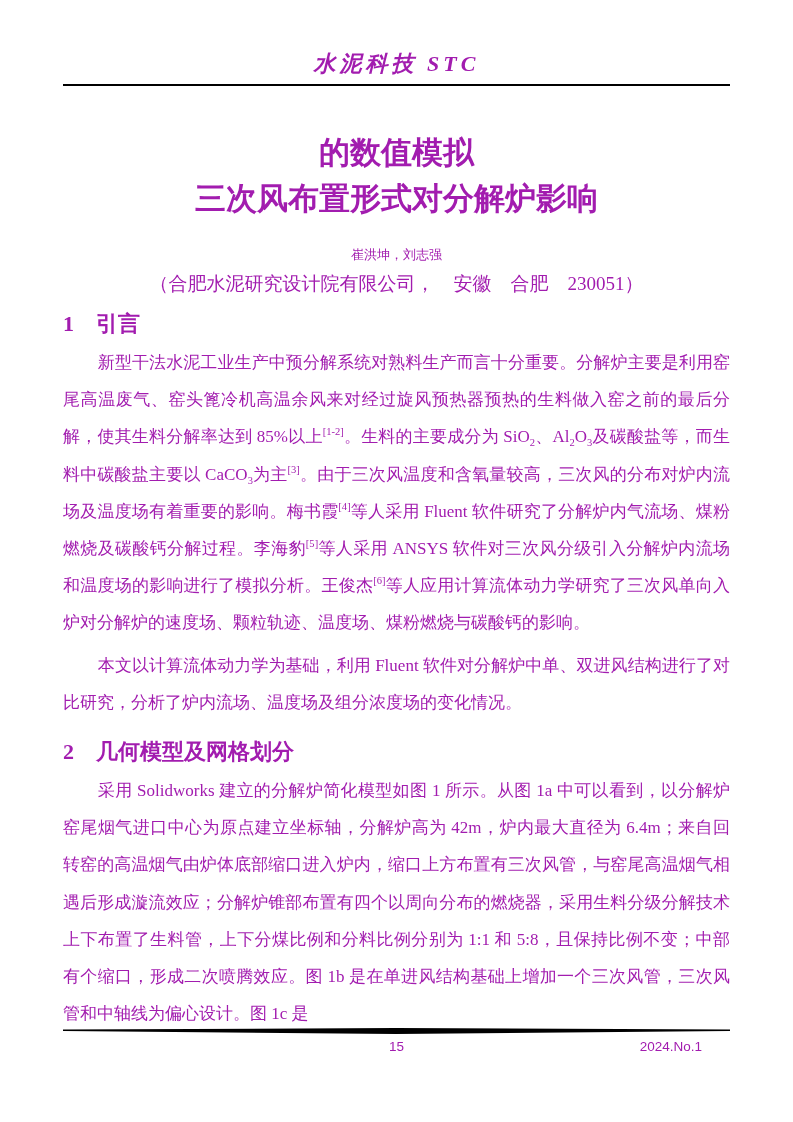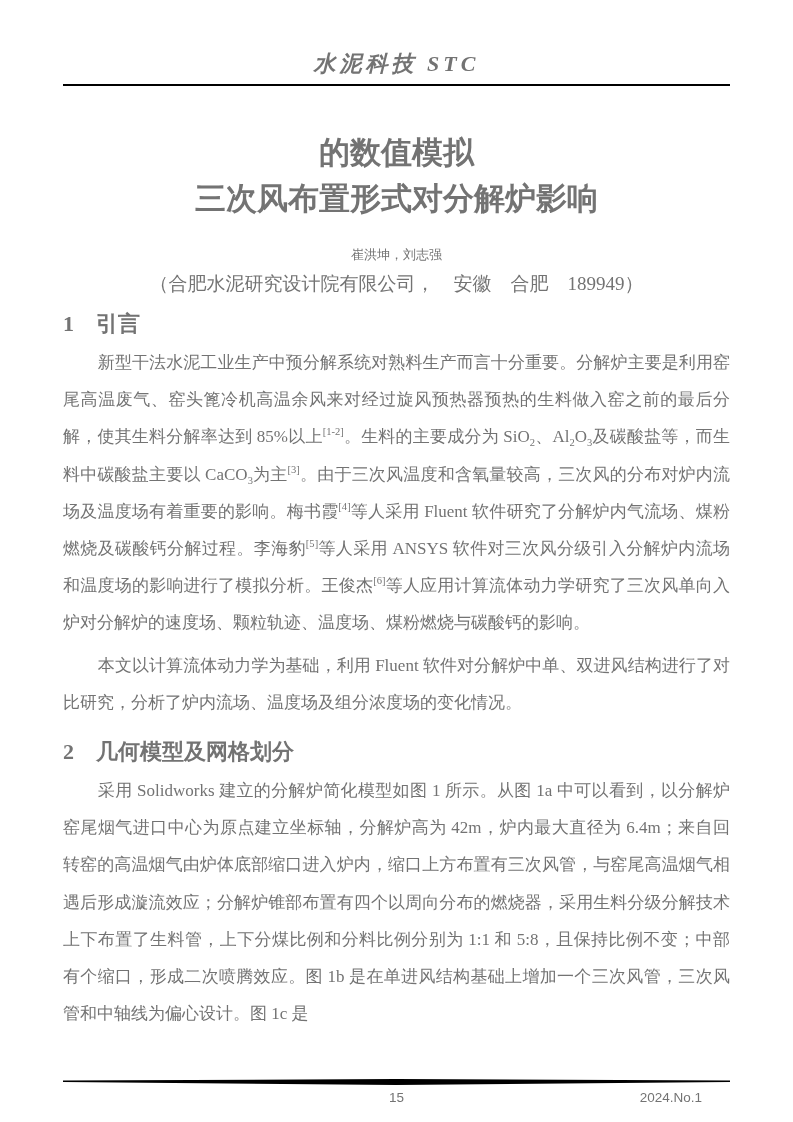--- a/index.html
+++ b/index.html
@@ -6,7 +6,7 @@
   .page{
     position:relative;
     width:793px;height:1122px;
-    background:#ffffff;color:#737373;
+    background:#ffffff;color:#a21caf;
     font-family:"Liberation Serif","DejaVu Serif",serif;
     overflow:hidden;
     margin:0 auto;

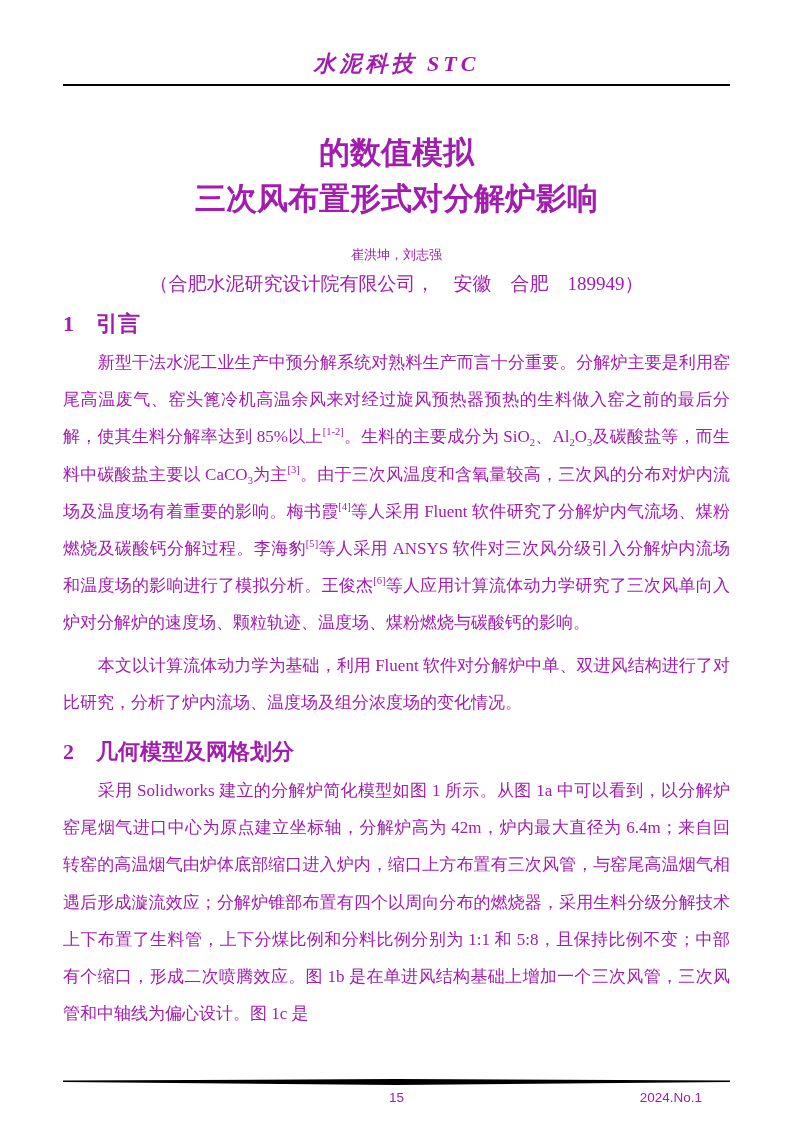--- a/index.html
+++ b/index.html
@@ -74,7 +74,7 @@
 
     <div class="authors">崔洪坤，刘志强</div>
 
-    <div class="affiliation">（合肥水泥研究设计院有限公司，　安徽　合肥　189949）</div>
+    <div class="affiliation">（合肥水泥研究设计院有限公司，　安徽　合肥　230051）</div>
 
     <h2 class="section-heading">1　引言</h2>
 

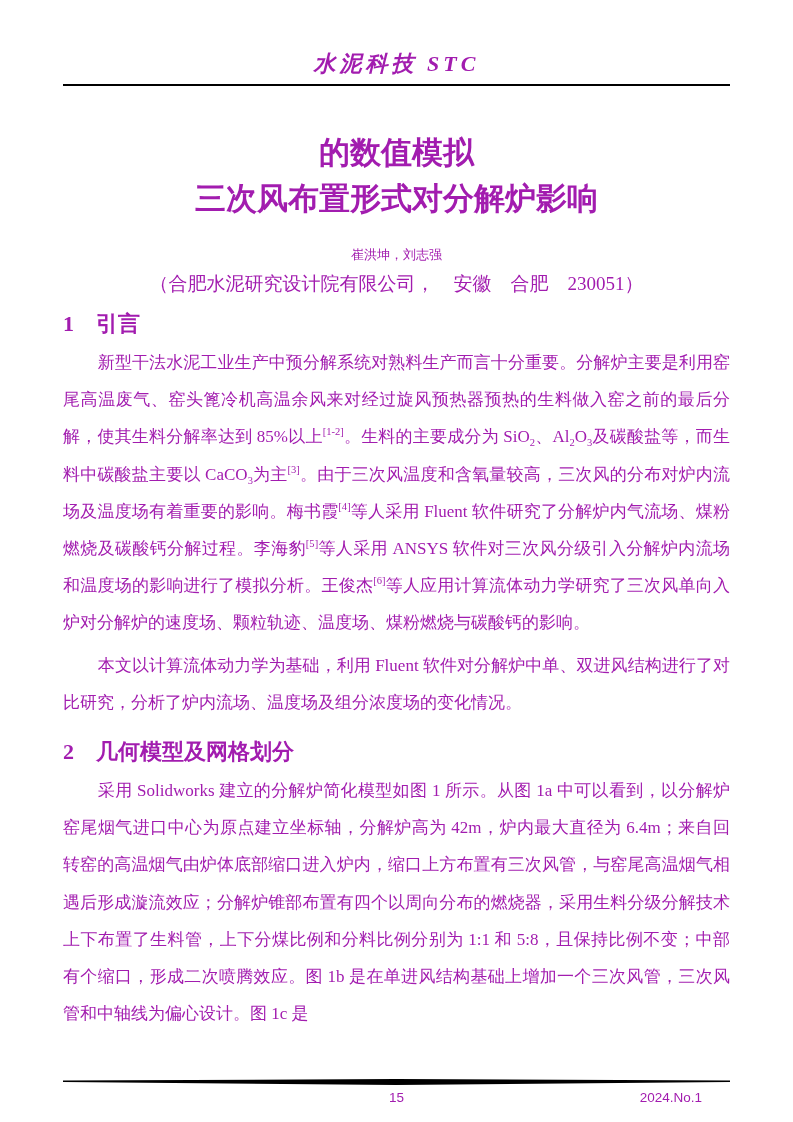--- a/index.html
+++ b/index.html
@@ -46,7 +46,7 @@
     text-indent:2.05em;
   }
   .body-para sup,.body-para sub{font-size:0.62em;line-height:0;}
-  .footer{position:absolute;left:63px;top:1079px;width:667px;}
+  .footer{position:absolute;left:63px;top:1028px;width:667px;}
   .footer-rule{display:block;}
   .footer-rule polygon{fill:#000;}
   .footer-meta{

